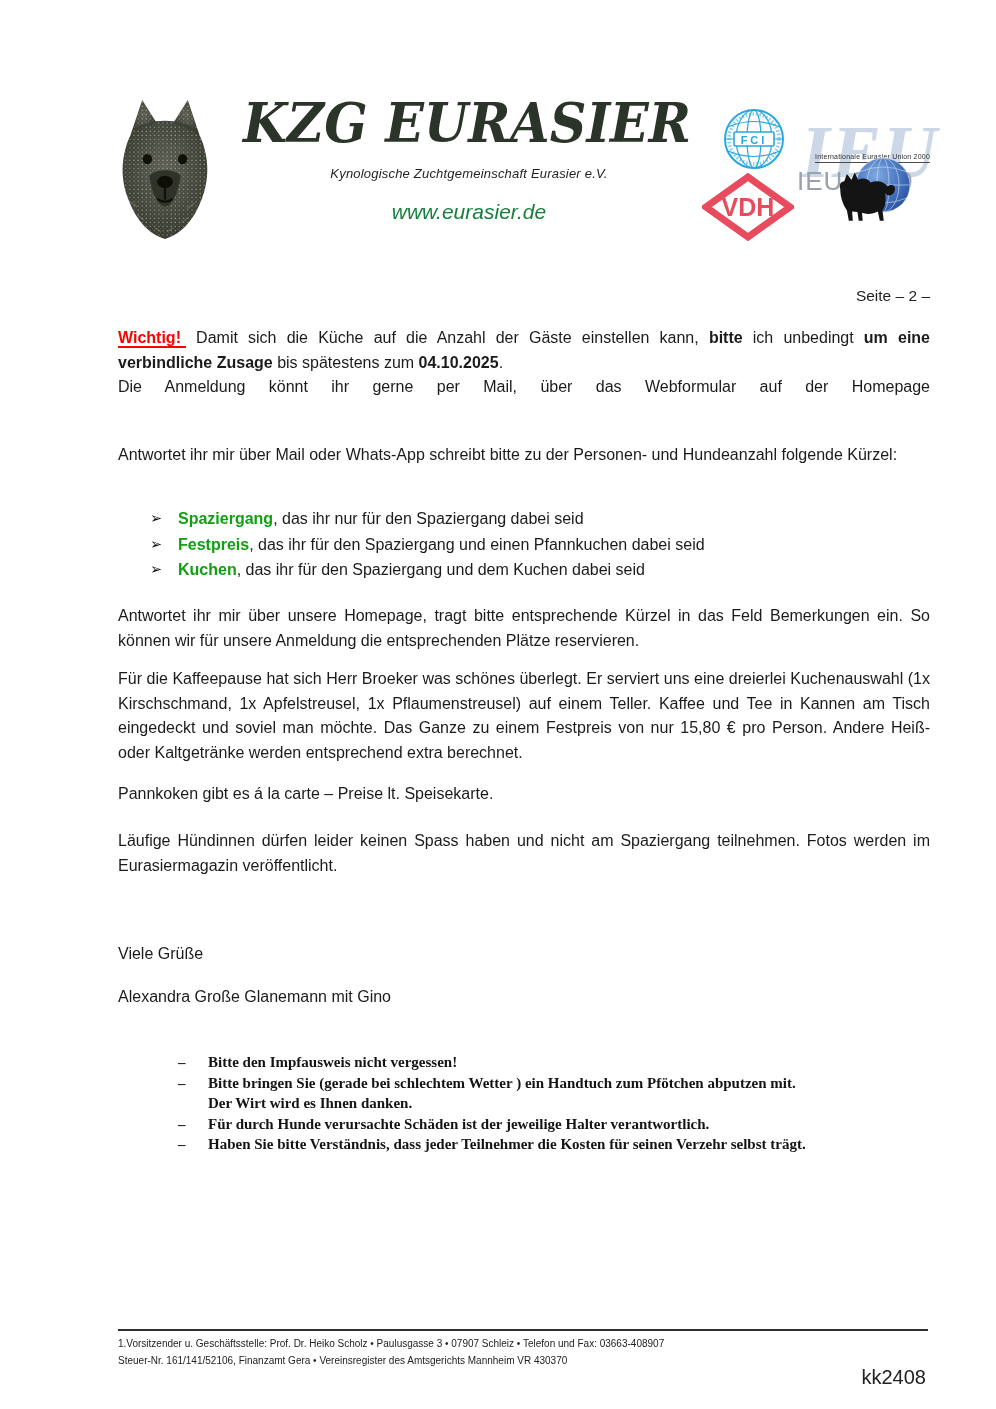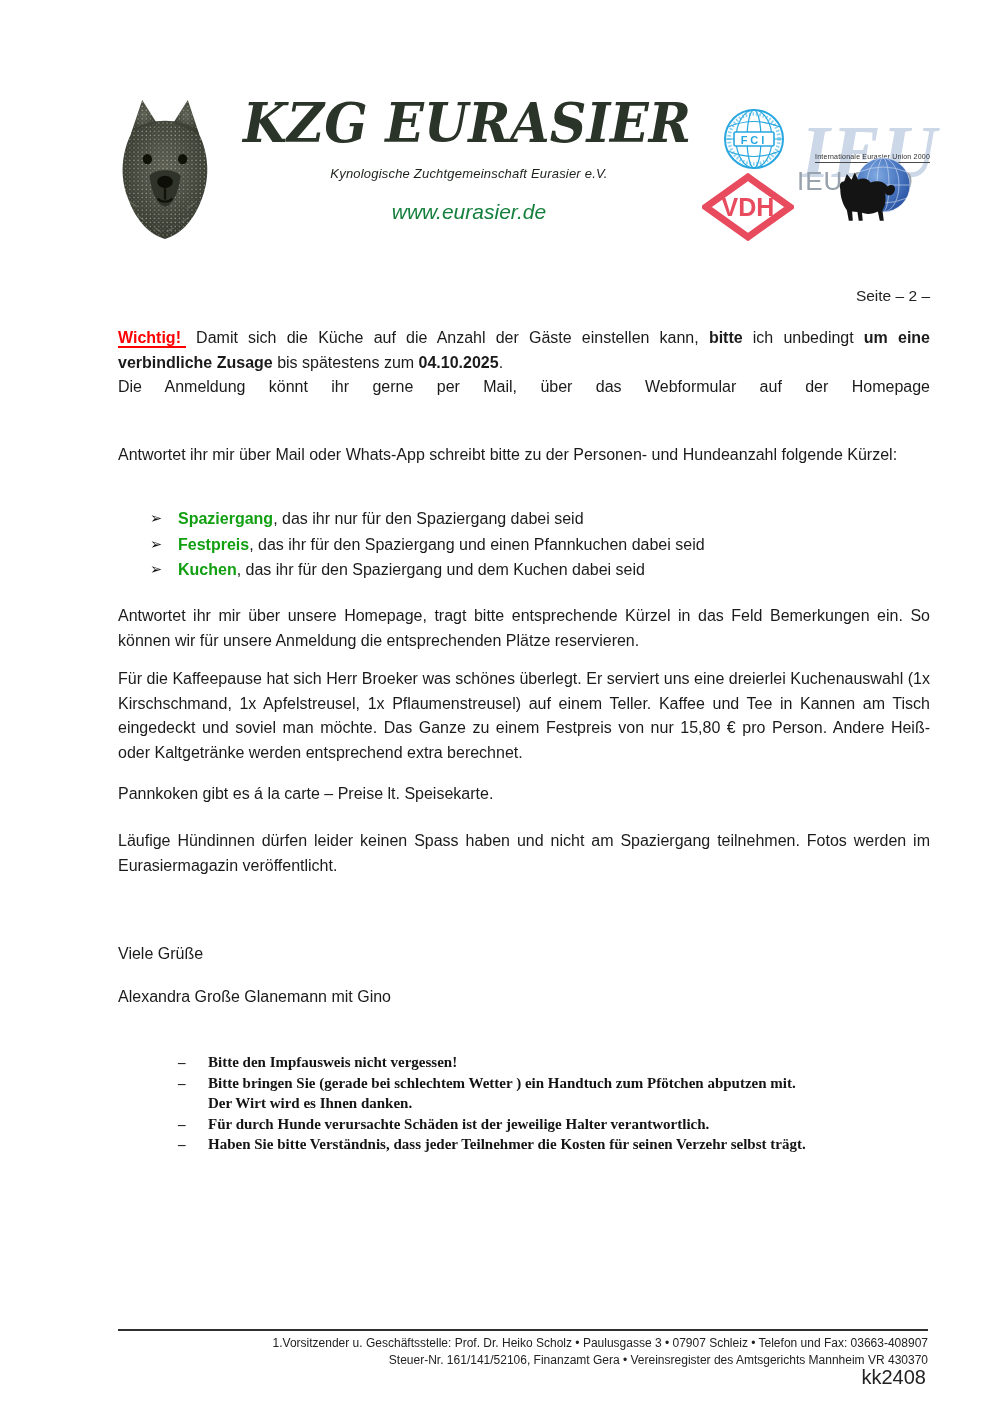--- a/index.html
+++ b/index.html
@@ -55,8 +55,8 @@
 
   
   .footer-rule { position:absolute; left:118px; top:1329px; width:810px; height:2px; background:#2f2f2f; }
-  .footer-text { position:absolute; left:118px; top:1335px; width:810px; text-align:right;
-                 font-size:12px; line-height:17px; color:#222; }
+  .footer-text { position:absolute; left:118px; top:1335px; width:810px; text-align:left;
+                 font-size:10px; line-height:17px; color:#222; }
   .doc-code { position:absolute; right:70px; top:1366px; font-size:20px; color:#222; }
 </style>
 </head>

